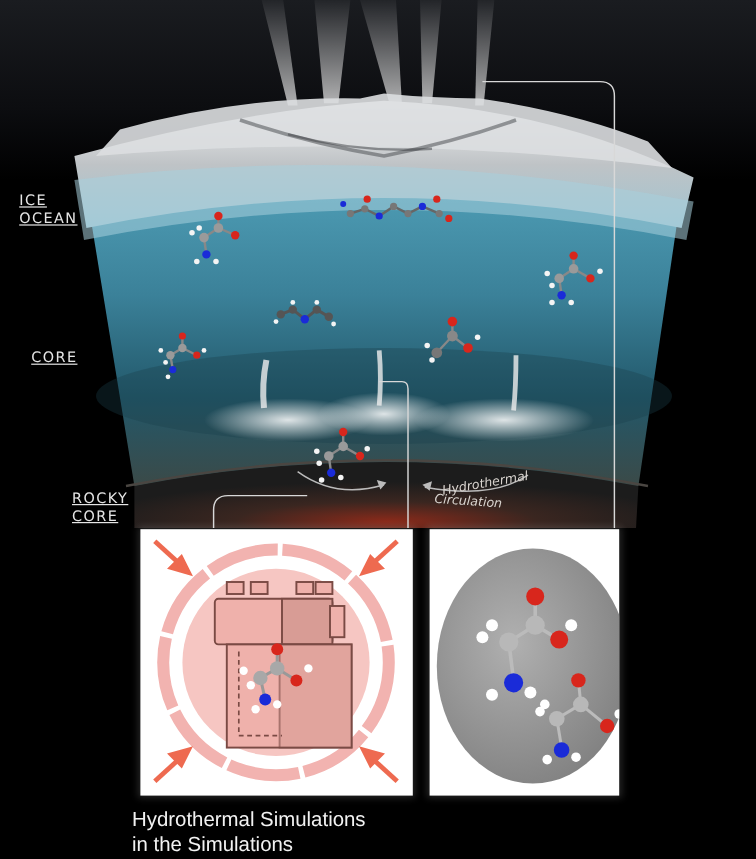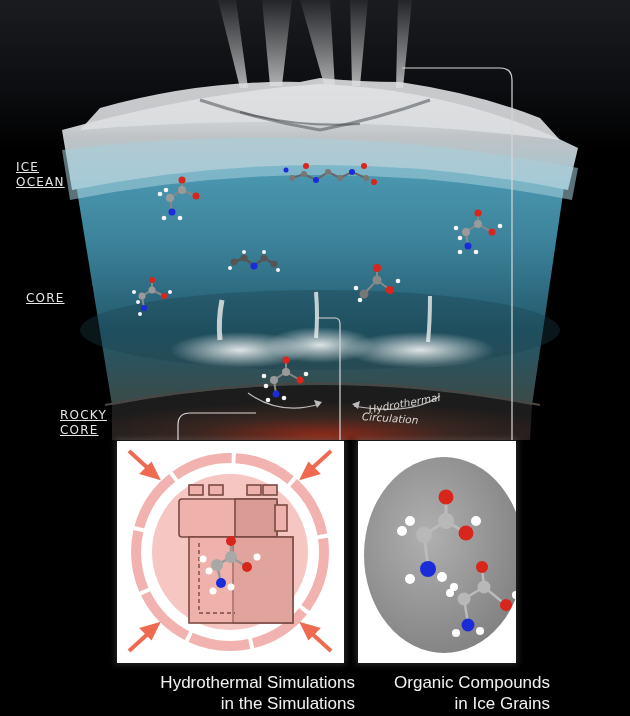--- a/index.html
+++ b/index.html
@@ -10,7 +10,7 @@
                    font-size: 12px; letter-spacing: 1.2px; line-height: 15px; text-decoration: underline; }
     .panel { position: absolute; background: #fff; box-shadow: 0 0 6px 2px rgba(255,255,255,0.15); }
     .panel svg { position: absolute; left: 0; top: 0; }
-    .caption { position: absolute; color: #f2f2f2; text-align: right; font-size: 17px;
+    .caption { position: absolute; color: #f2f2f2; text-align: left; font-size: 17px;
                line-height: 21px; font-family: "Liberation Sans", sans-serif; }
     .circ-label { position: absolute; color: #d9d4cf; font-size: 10.5px; font-style: italic;
                   font-family: "DejaVu Sans", sans-serif; }

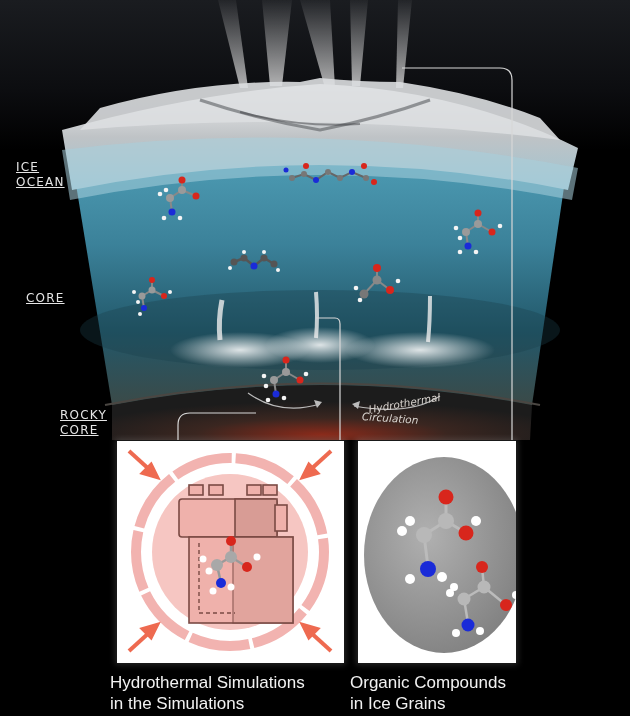--- a/index.html
+++ b/index.html
@@ -308,10 +308,6 @@
       </g>
     </svg>
   </div>
-  <div class="caption" style="left:350px;top:672px;width:200px;">
-    <div>Organic Compounds</div>
-    <div>in Ice Grains</div>
-  </div>
 </div>
 
 </body></html>

